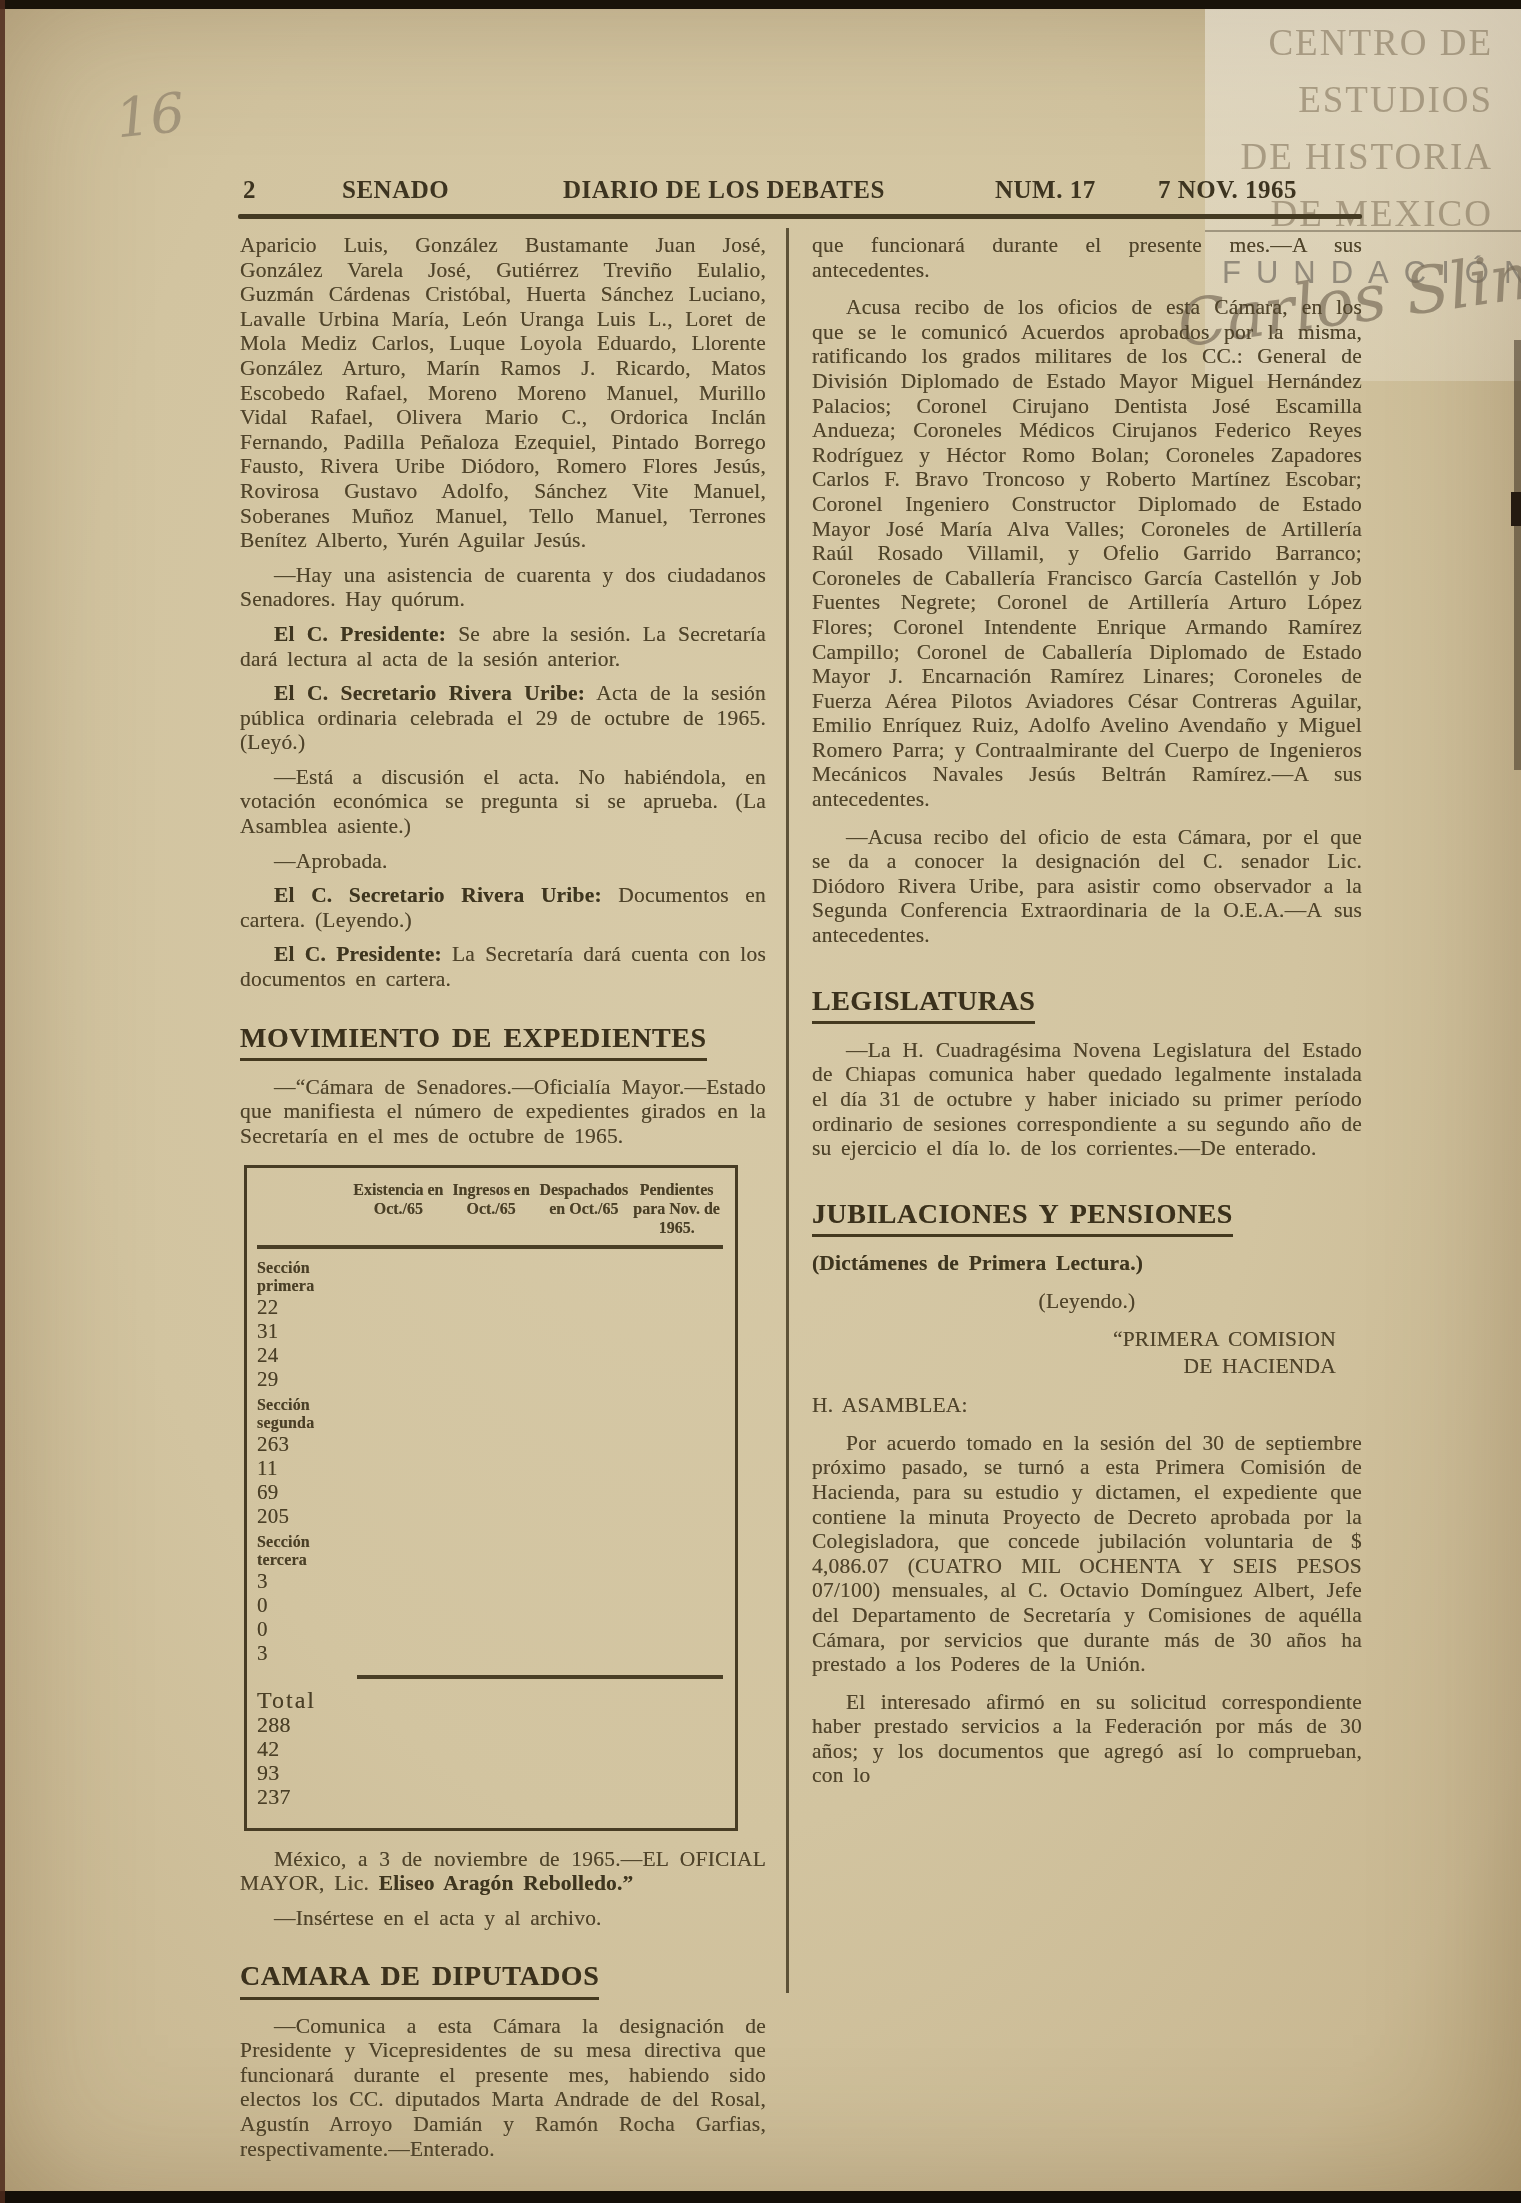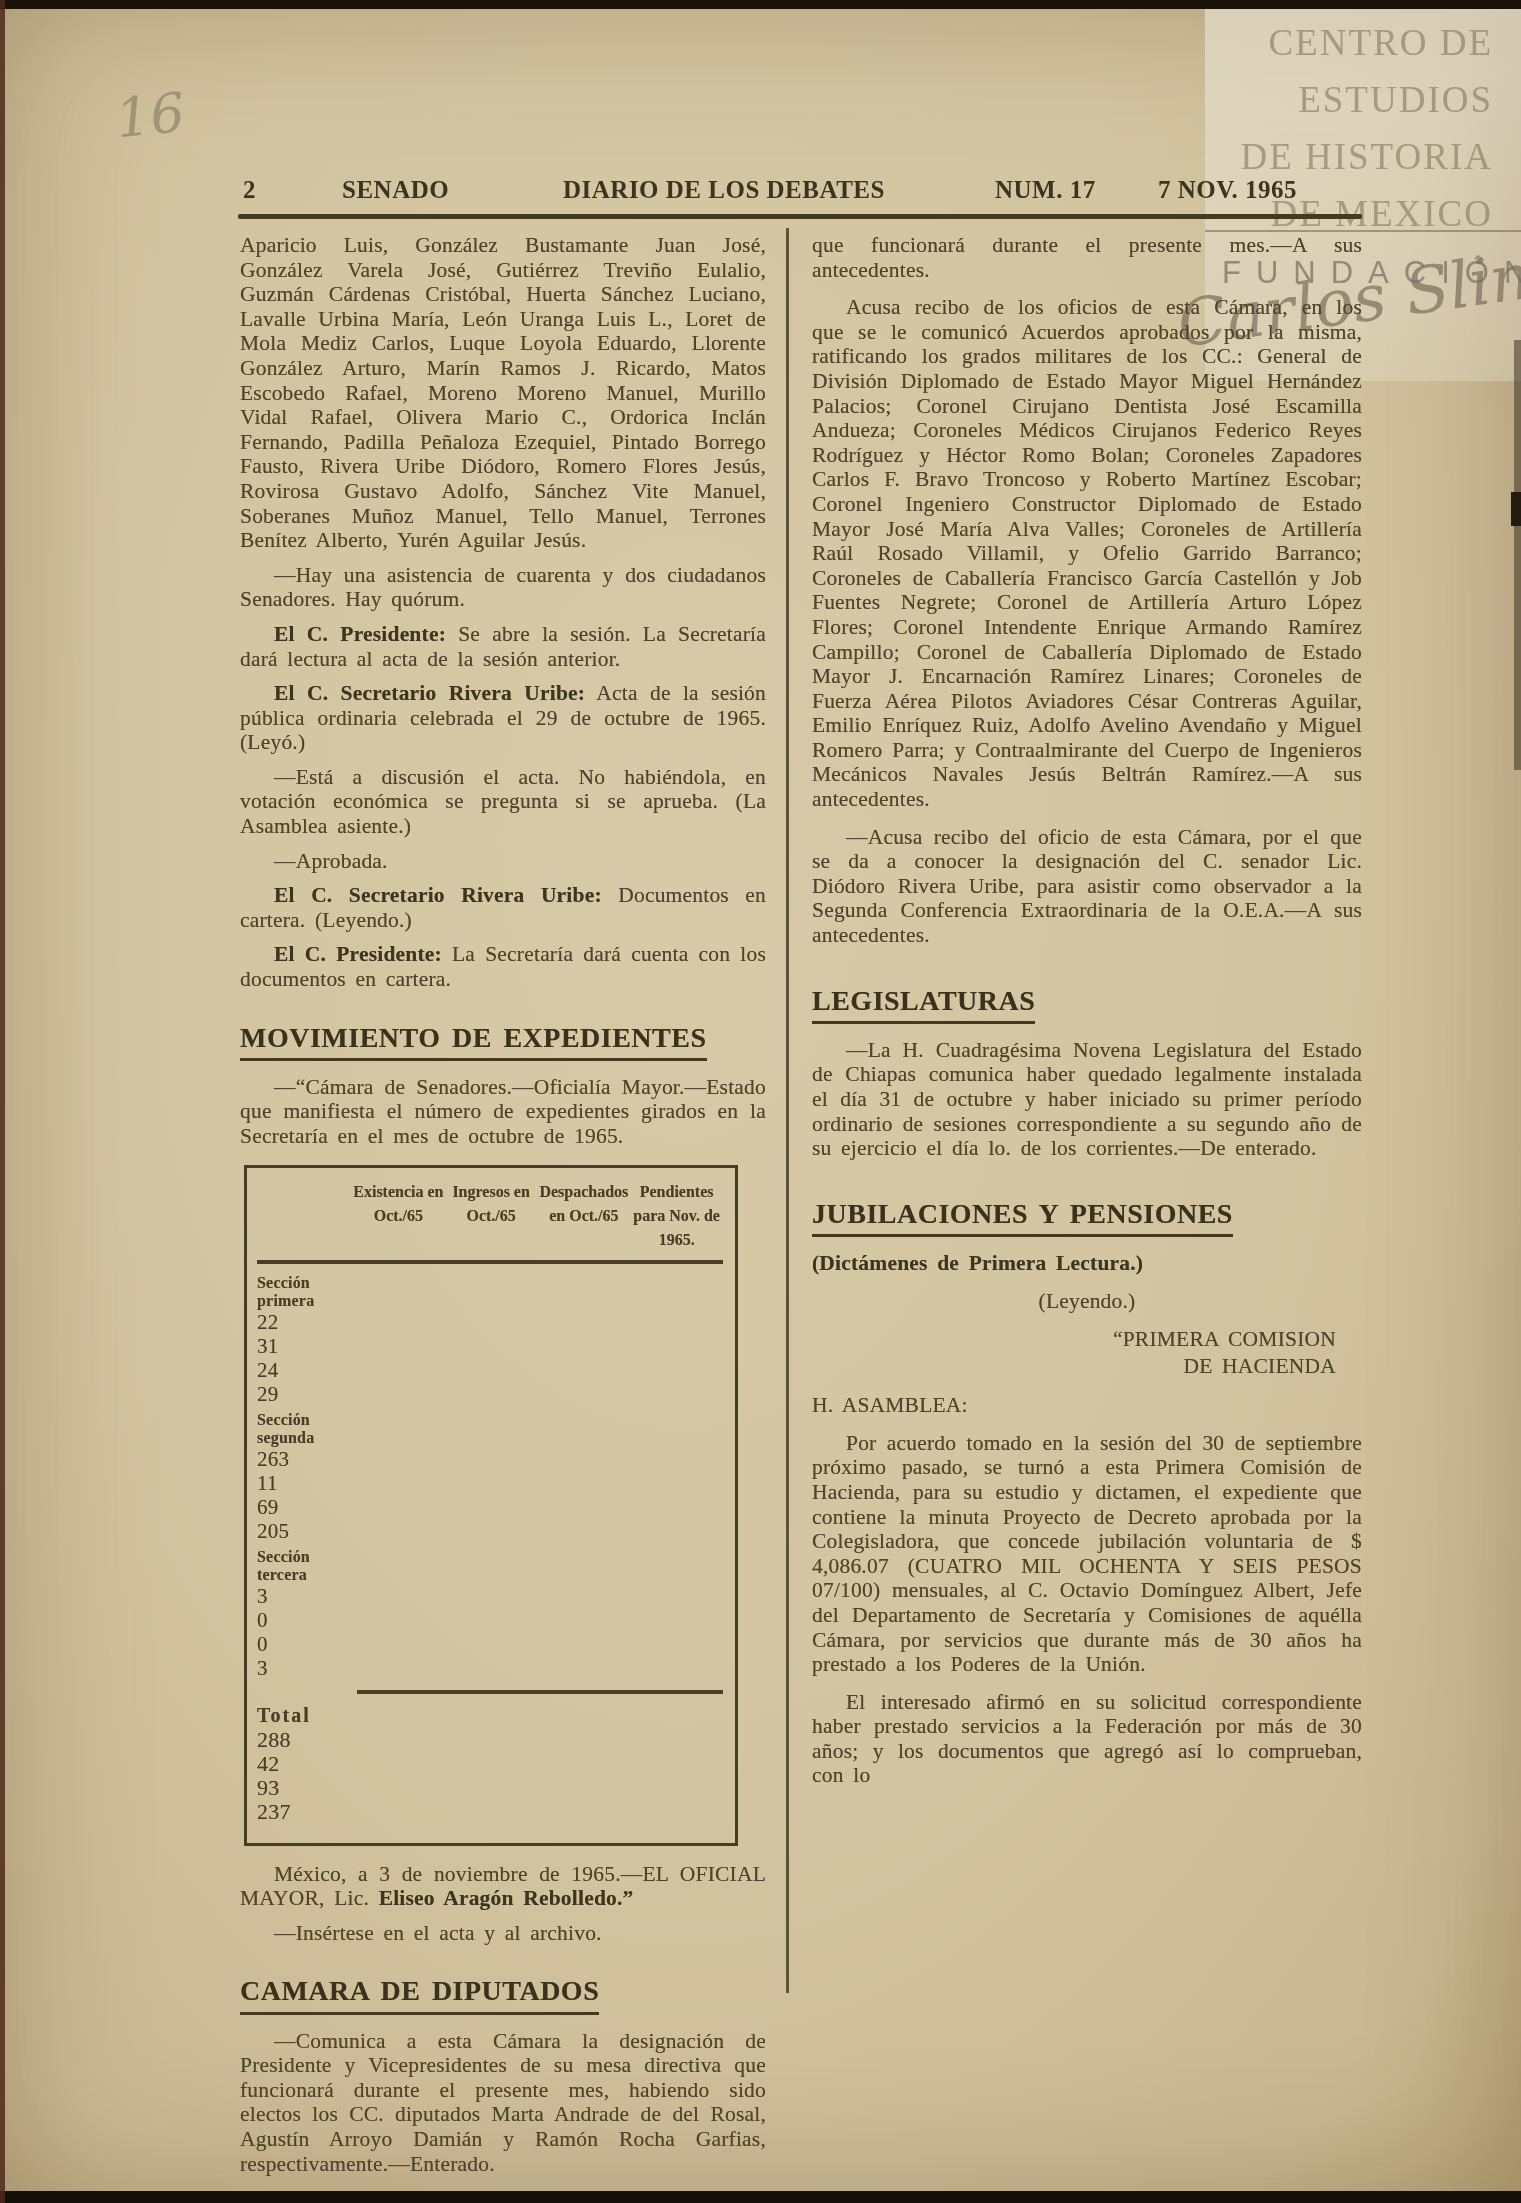--- a/index.html
+++ b/index.html
@@ -84,7 +84,7 @@
   .t-head,.t-row{display:flex;align-items:flex-start;}
   .t-label{width:95px;flex:none;font-weight:bold;font-size:16px;line-height:18px;word-spacing:0;}
   .t-cell{flex:1;text-align:center;}
-  .t-h{font-weight:bold;font-size:16px;line-height:24px;word-spacing:0;letter-spacing:0;}
+  .t-h{font-weight:bold;font-size:16px;line-height:19px;word-spacing:0;letter-spacing:0;}
   .t-rule{height:4px;background:#4a3f26;margin:8px 0 10px 0;}
   .t-rule-total{margin-left:100px;margin-top:10px;margin-bottom:8px;}
   .t-row{margin:5px 0;flex-direction:column;}

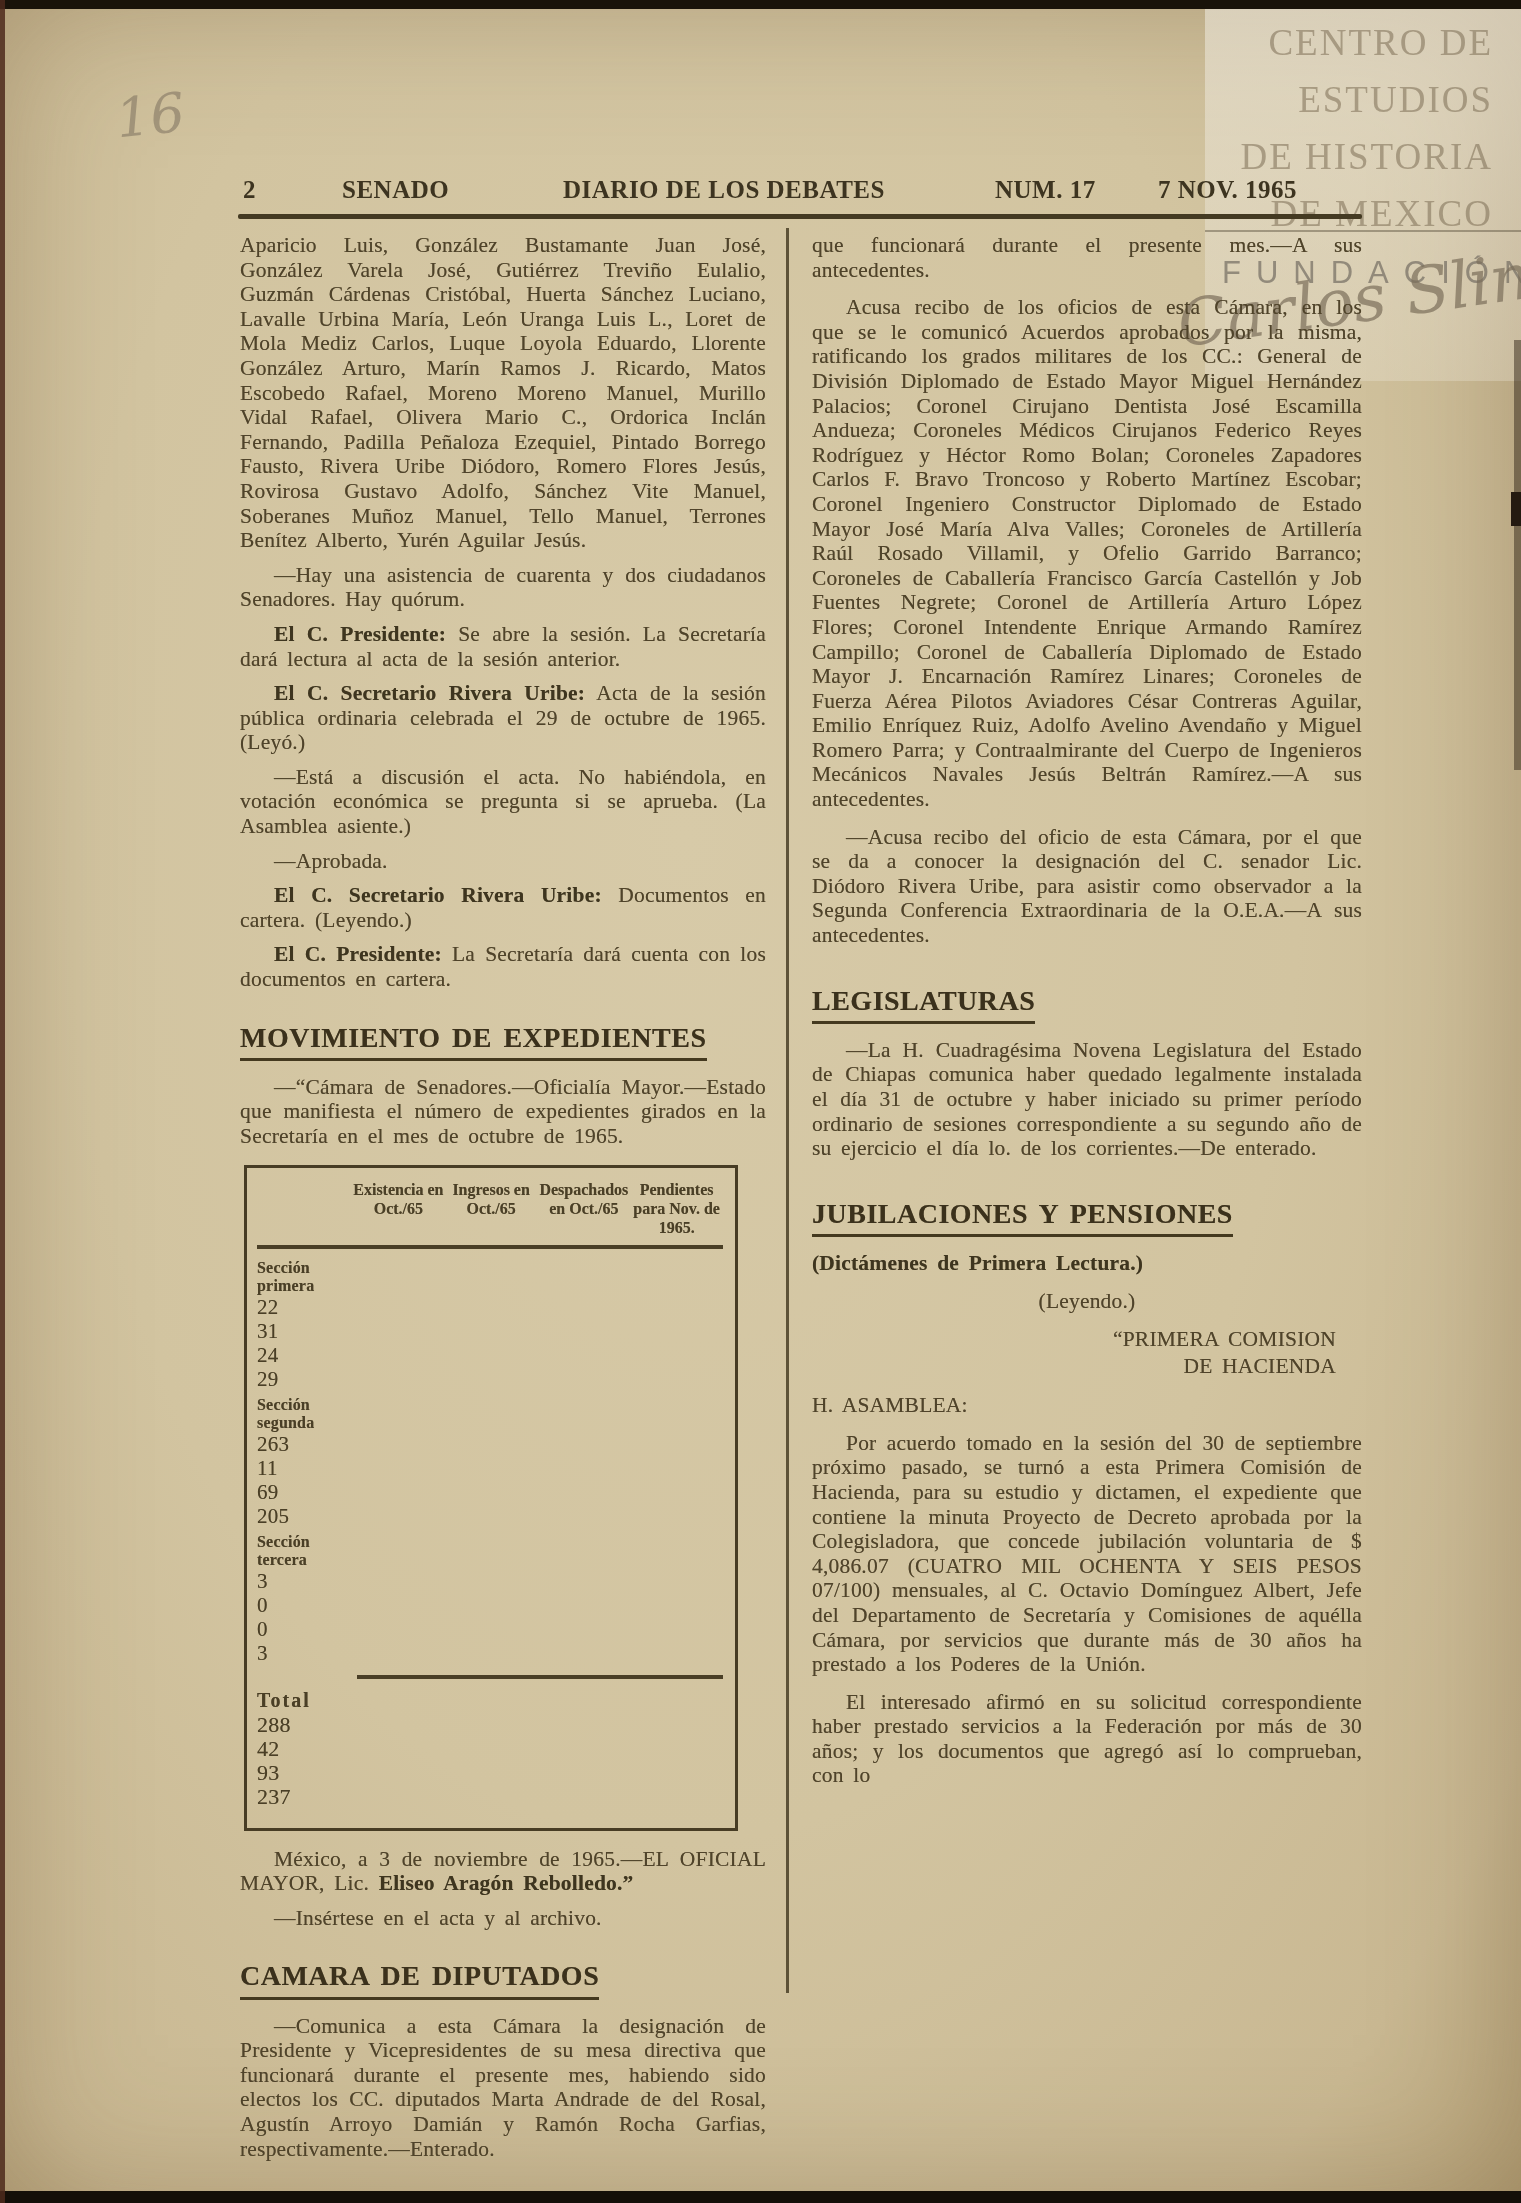--- a/index.html
+++ b/index.html
@@ -89,7 +89,7 @@
   .t-rule-total{margin-left:100px;margin-top:10px;margin-bottom:8px;}
   .t-row{margin:5px 0;flex-direction:column;}
   .t-val{font-size:21px;line-height:24px;}
-  .t-total .t-label{font-weight:bold;font-size:20px;letter-spacing:2px;line-height:26px;}
+  .t-total .t-label{font-weight:normal;font-size:24px;letter-spacing:2px;line-height:26px;}
   .t-total .t-val{font-size:22px;}
 </style>
 </head>

